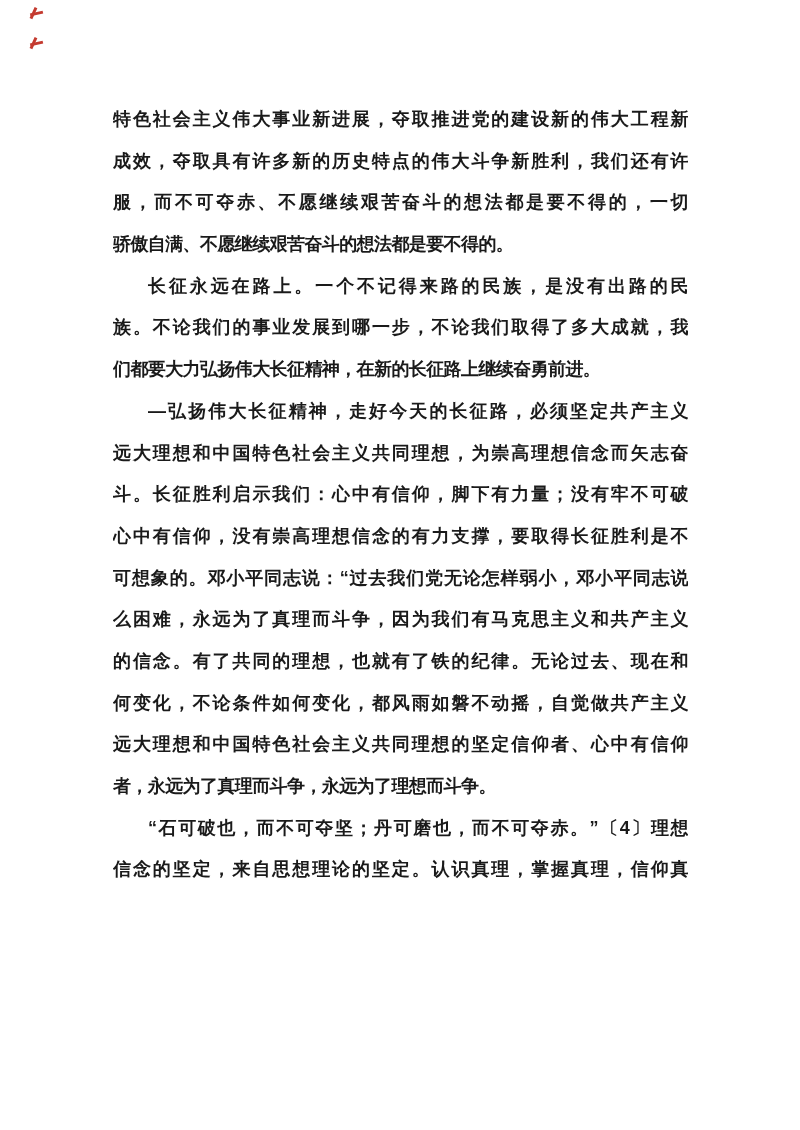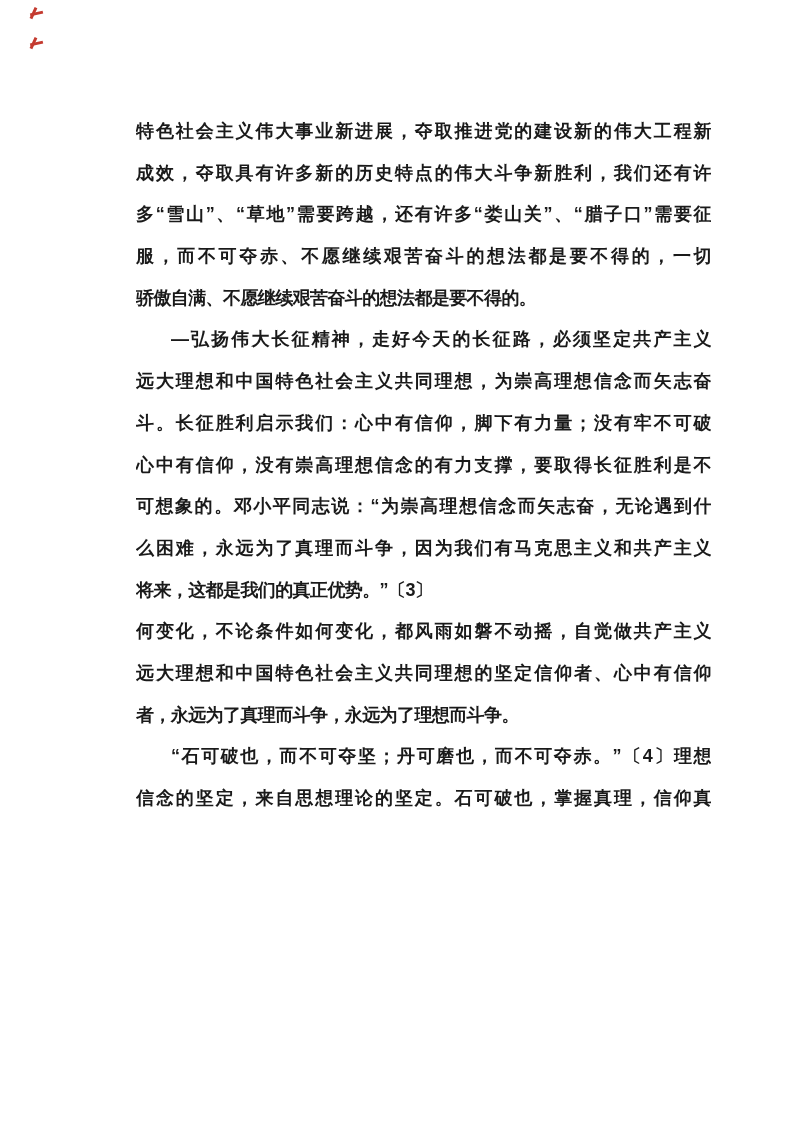--- a/index.html
+++ b/index.html
@@ -17,10 +17,9 @@
     color:var(--ink);
   }
   .doc{
-    position:absolute; top:12px; left:var(--ml);
+    position:absolute; top:0; left:var(--ml);
     width:calc(var(--page-w) - var(--ml) - var(--mr));
     padding-top:var(--pt);
-    margin-left:23px;
   }
   .para{display:block;}
   .line{

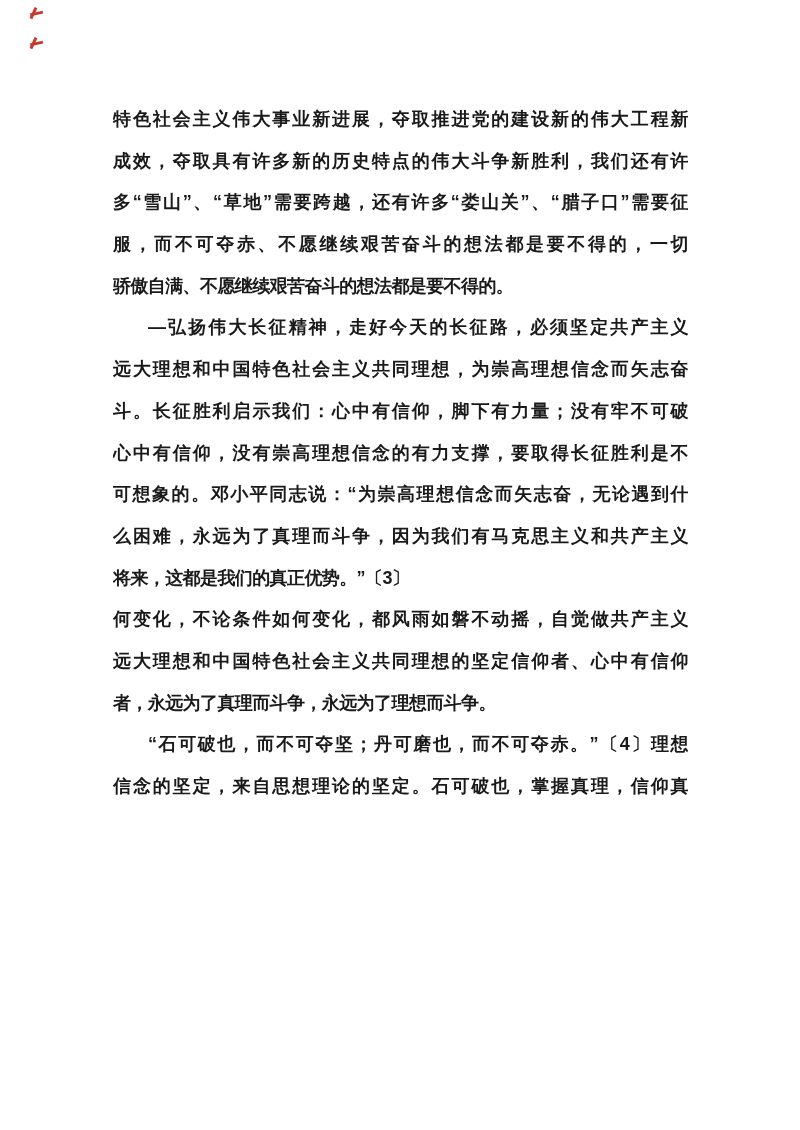--- a/index.html
+++ b/index.html
@@ -60,7 +60,6 @@
     <div class="para">
       <div class="line just">特色社会主义伟大事业新进展，夺取推进党的建设新的伟大工程新</div>
       <div class="line just">成效，夺取具有许多新的历史特点的伟大斗争新胜利，我们还有许</div>
-      <div class="line just">多“雪山”、“草地”需要跨越，还有许多“娄山关”、“腊子口”需要征</div>
       <div class="line just">服，而不可夺赤、不愿继续艰苦奋斗的想法都是要不得的，一切</div>
       <div class="line">骄傲自满、不愿继续艰苦奋斗的想法都是要不得的。</div>
     </div>

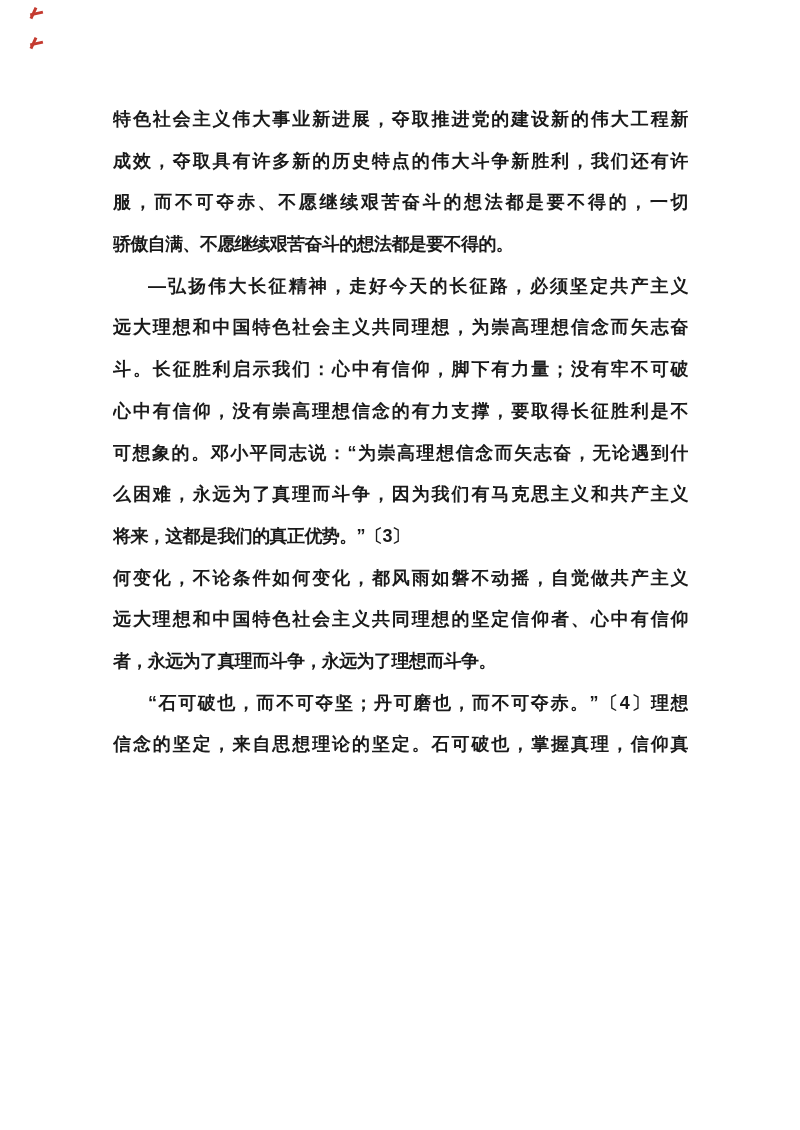--- a/index.html
+++ b/index.html
@@ -64,6 +64,11 @@
       <div class="line">骄傲自满、不愿继续艰苦奋斗的想法都是要不得的。</div>
     </div>
     <div class="para">
+      <div class="line indent just">长征永远在路上。一个不记得来路的民族，是没有出路的民</div>
+      <div class="line just">族。不论我们的事业发展到哪一步，不论我们取得了多大成就，我</div>
+      <div class="line">们都要大力弘扬伟大长征精神，在新的长征路上继续奋勇前进。</div>
+    </div>
+    <div class="para">
       <div class="line indent just">—弘扬伟大长征精神，走好今天的长征路，必须坚定共产主义</div>
       <div class="line just">远大理想和中国特色社会主义共同理想，为崇高理想信念而矢志奋</div>
       <div class="line just">斗。长征胜利启示我们：心中有信仰，脚下有力量；没有牢不可破</div>

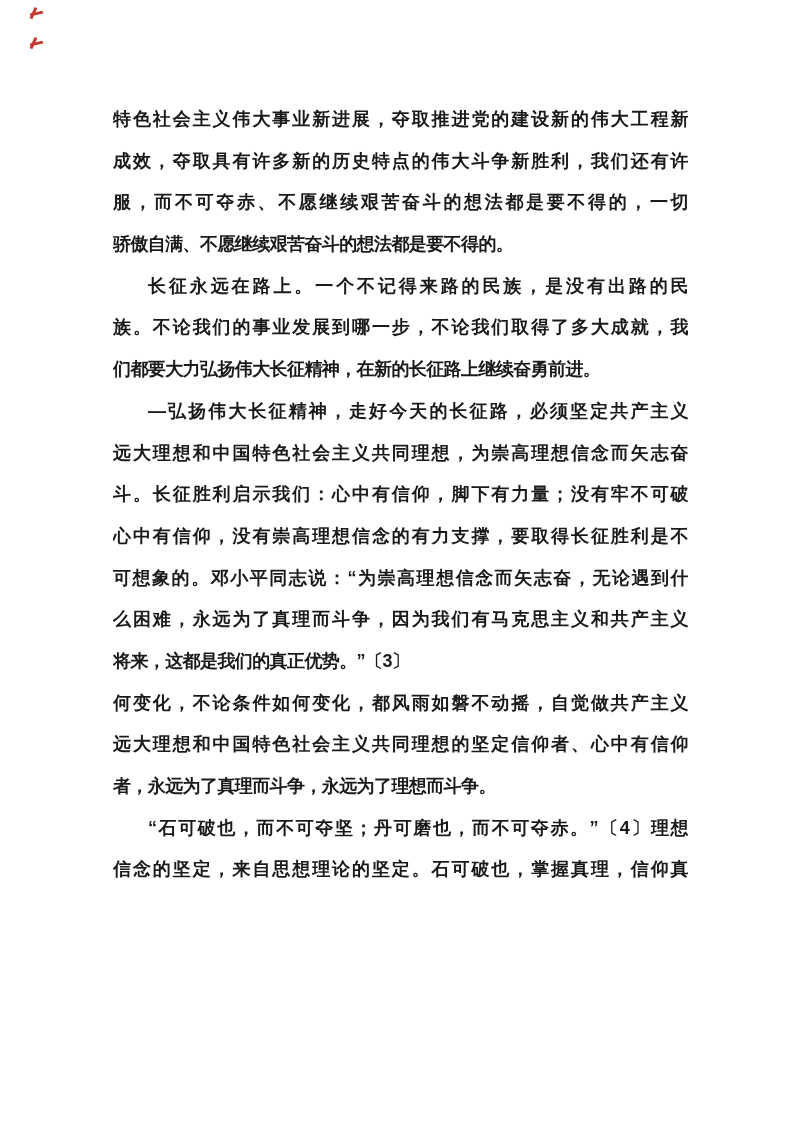--- a/index.html
+++ b/index.html
@@ -73,7 +73,7 @@
       <div class="line just">远大理想和中国特色社会主义共同理想，为崇高理想信念而矢志奋</div>
       <div class="line just">斗。长征胜利启示我们：心中有信仰，脚下有力量；没有牢不可破</div>
       <div class="line just">心中有信仰，没有崇高理想信念的有力支撑，要取得长征胜利是不</div>
-      <div class="line just">可想象的。邓小平同志说：“为崇高理想信念而矢志奋，无论遇到什</div>
+      <div class="line just">可想象的。邓小平同志说：“过去我们党无论怎样弱小，邓小平同志说</div>
       <div class="line just">么困难，永远为了真理而斗争，因为我们有马克思主义和共产主义</div>
       <div class="line">将来，这都是我们的真正优势。”〔3〕</div>
     </div>

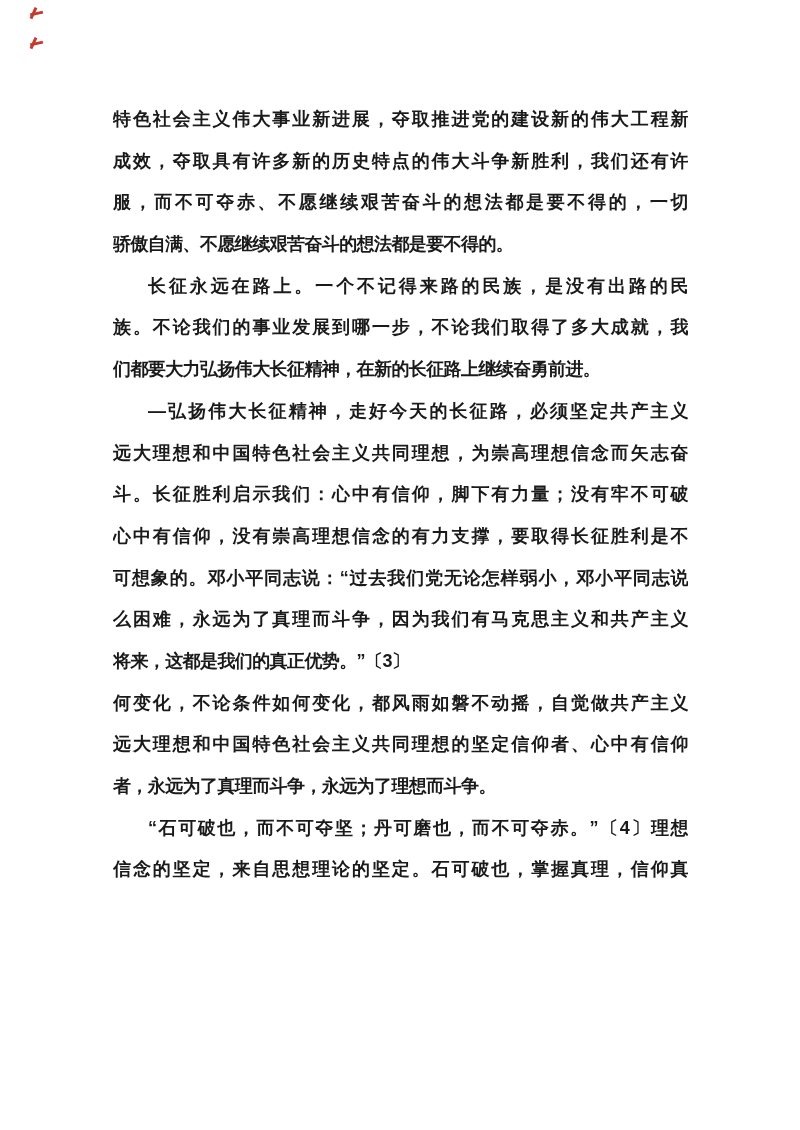--- a/index.html
+++ b/index.html
@@ -75,6 +75,7 @@
       <div class="line just">心中有信仰，没有崇高理想信念的有力支撑，要取得长征胜利是不</div>
       <div class="line just">可想象的。邓小平同志说：“过去我们党无论怎样弱小，邓小平同志说</div>
       <div class="line just">么困难，永远为了真理而斗争，因为我们有马克思主义和共产主义</div>
+      <div class="line just">的信念。有了共同的理想，也就有了铁的纪律。无论过去、现在和</div>
       <div class="line">将来，这都是我们的真正优势。”〔3〕</div>
     </div>
     <div class="para">

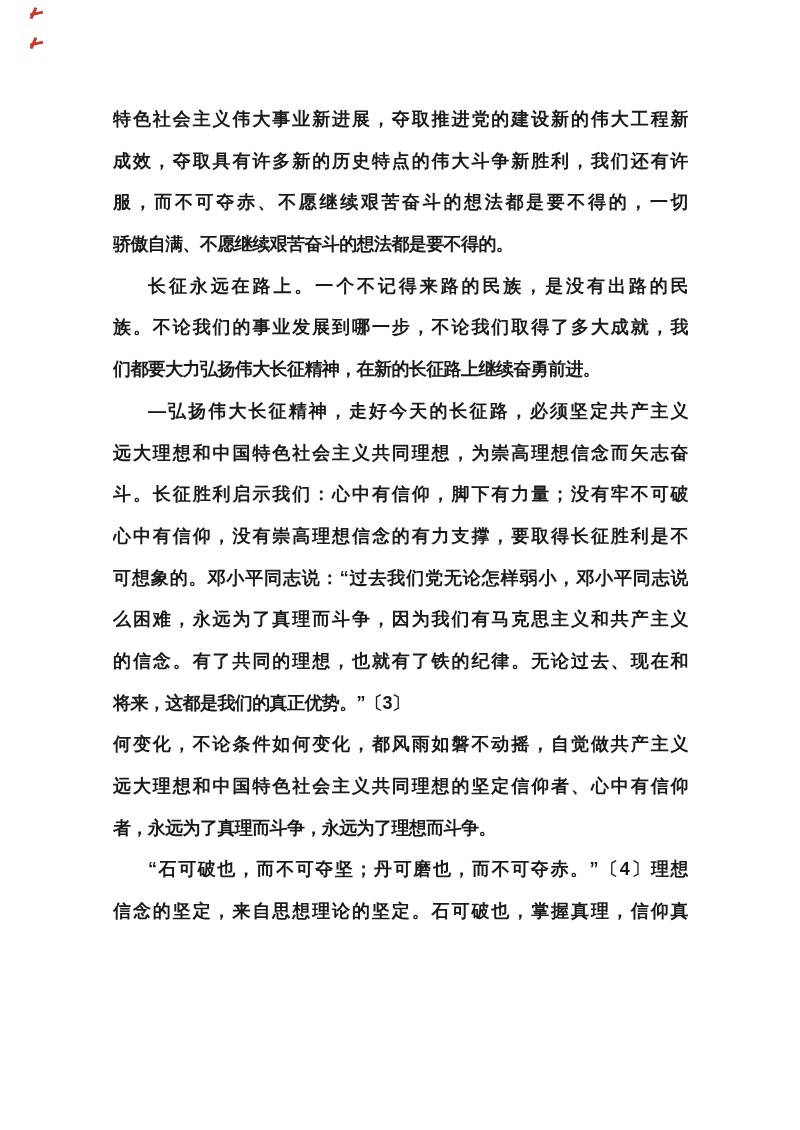--- a/index.html
+++ b/index.html
@@ -76,7 +76,6 @@
       <div class="line just">可想象的。邓小平同志说：“过去我们党无论怎样弱小，邓小平同志说</div>
       <div class="line just">么困难，永远为了真理而斗争，因为我们有马克思主义和共产主义</div>
       <div class="line just">的信念。有了共同的理想，也就有了铁的纪律。无论过去、现在和</div>
-      <div class="line">将来，这都是我们的真正优势。”〔3〕</div>
     </div>
     <div class="para">
       <div class="line just">何变化，不论条件如何变化，都风雨如磐不动摇，自觉做共产主义</div>

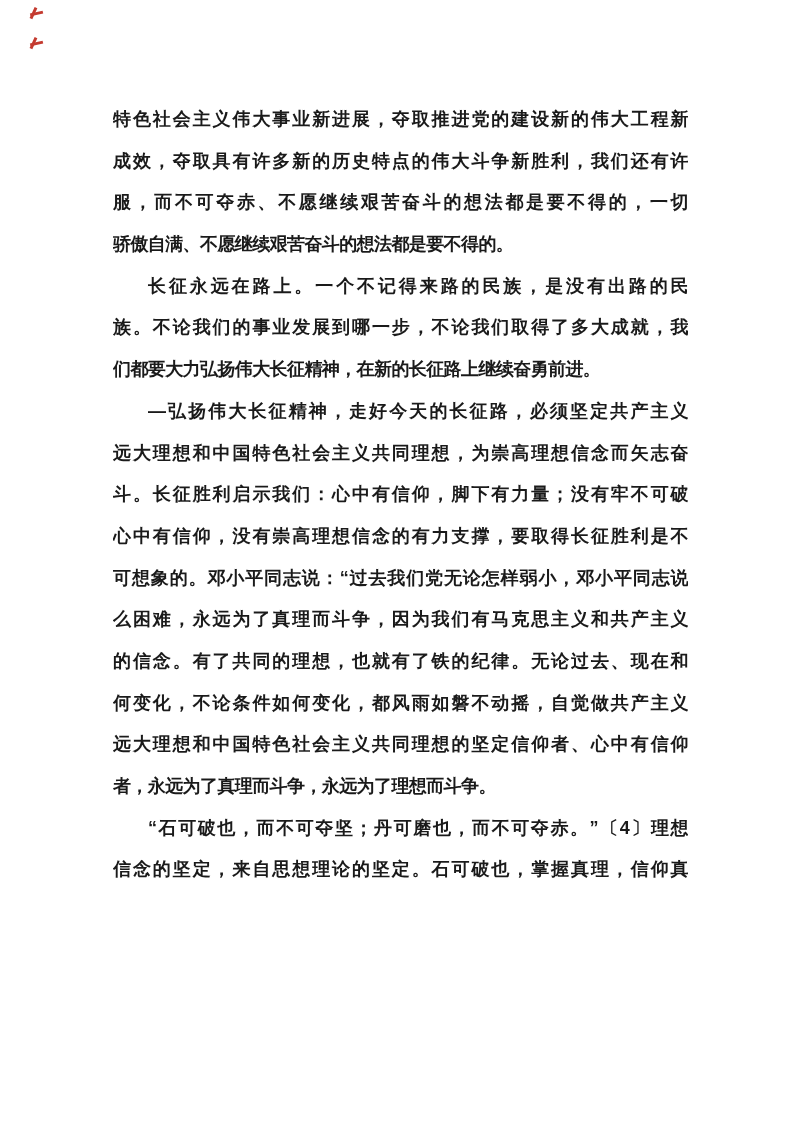--- a/index.html
+++ b/index.html
@@ -84,7 +84,7 @@
     </div>
     <div class="para">
       <div class="line indent just">“石可破也，而不可夺坚；丹可磨也，而不可夺赤。”〔4〕理想</div>
-      <div class="line just">信念的坚定，来自思想理论的坚定。石可破也，掌握真理，信仰真</div>
+      <div class="line just">信念的坚定，来自思想理论的坚定。认识真理，掌握真理，信仰真</div>
     </div>
   </div>
 

